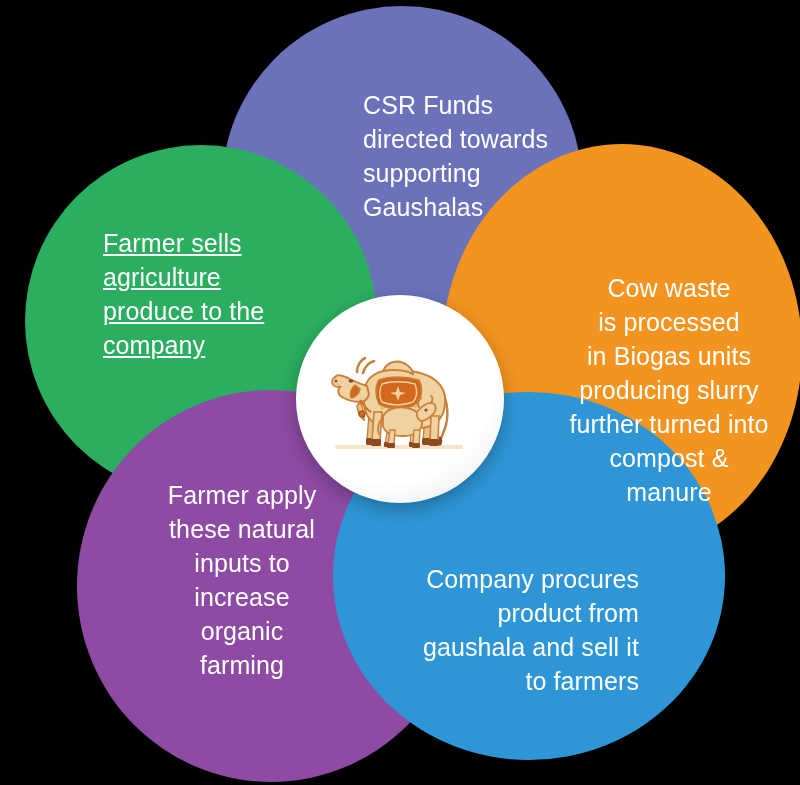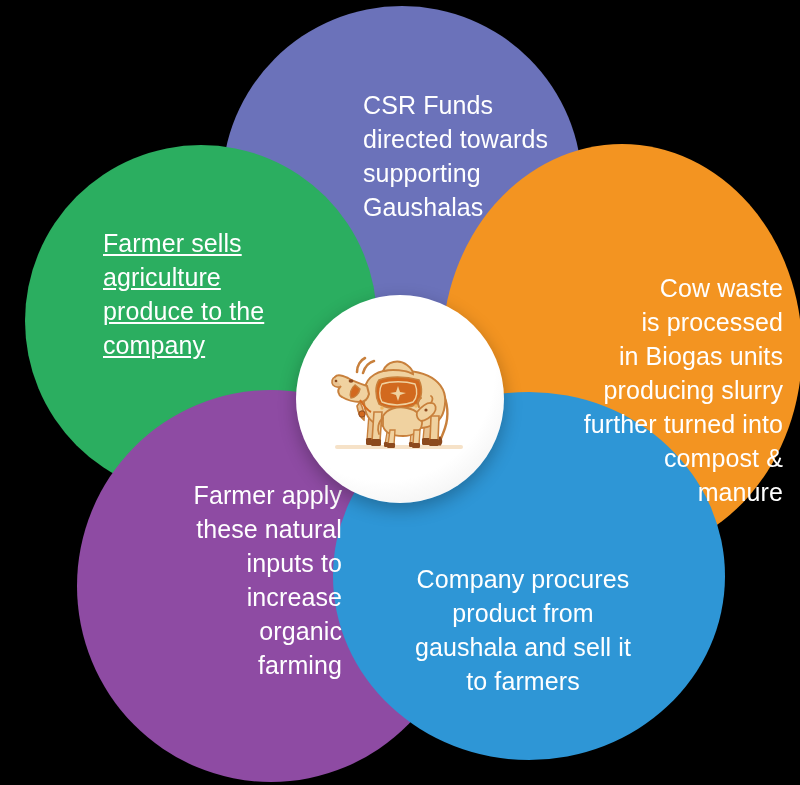--- a/index.html
+++ b/index.html
@@ -72,7 +72,7 @@
     left: 555px;
     top: 271px;
     width: 228px;
-    text-align: right;
+    text-align: center;
   }
   
   #petal-farmer-apply {

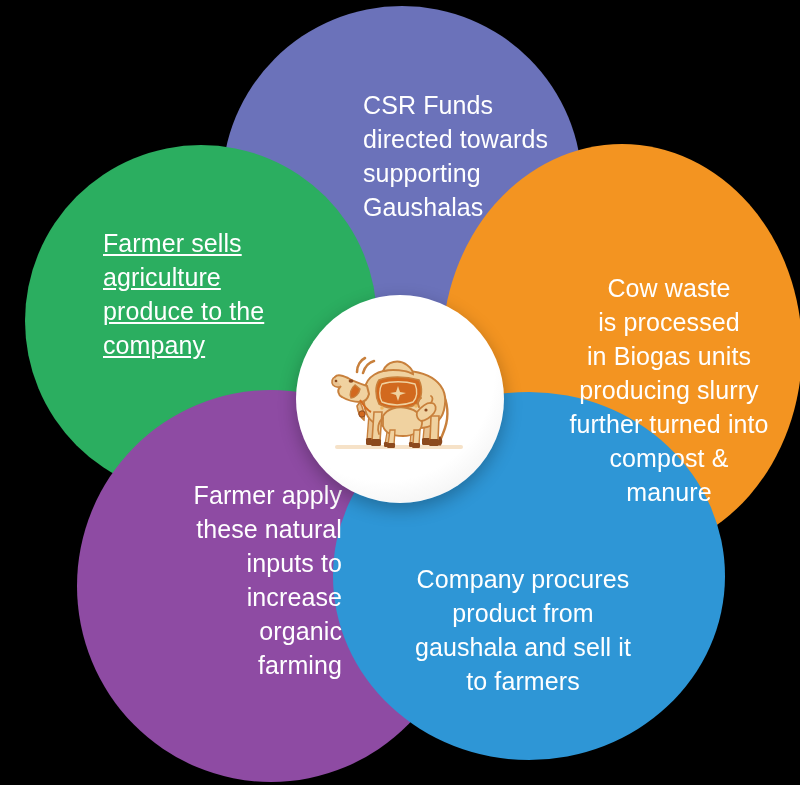--- a/index.html
+++ b/index.html
@@ -85,7 +85,7 @@
     left: 142px;
     top: 478px;
     width: 200px;
-    text-align: right;
+    text-align: center;
   }
   
   #petal-company-procures {

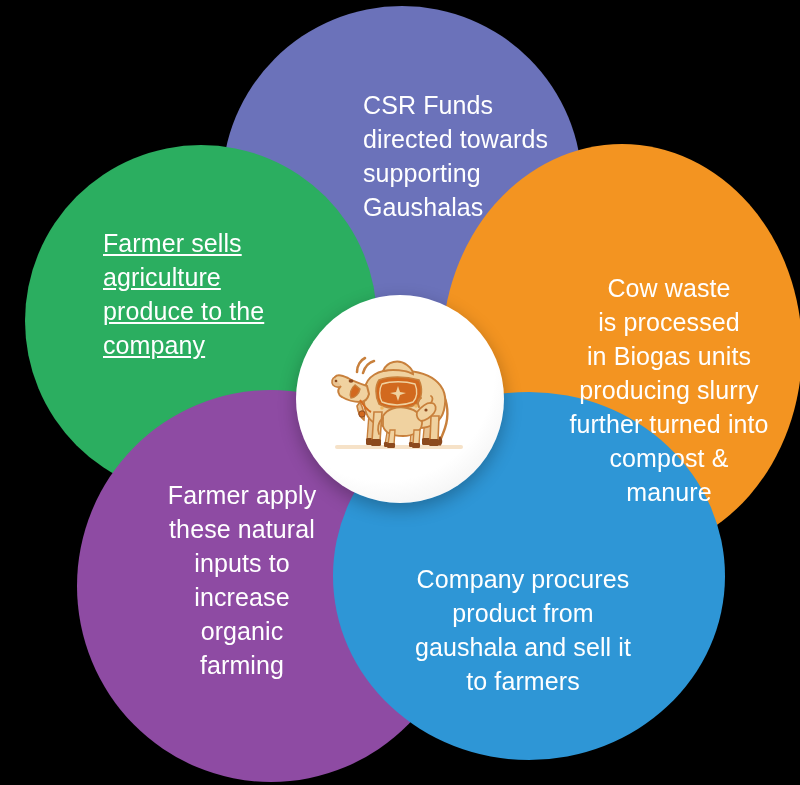--- a/index.html
+++ b/index.html
@@ -98,7 +98,7 @@
     left: 407px;
     top: 562px;
     width: 232px;
-    text-align: center;
+    text-align: right;
   }
   
   #center-medallion {

